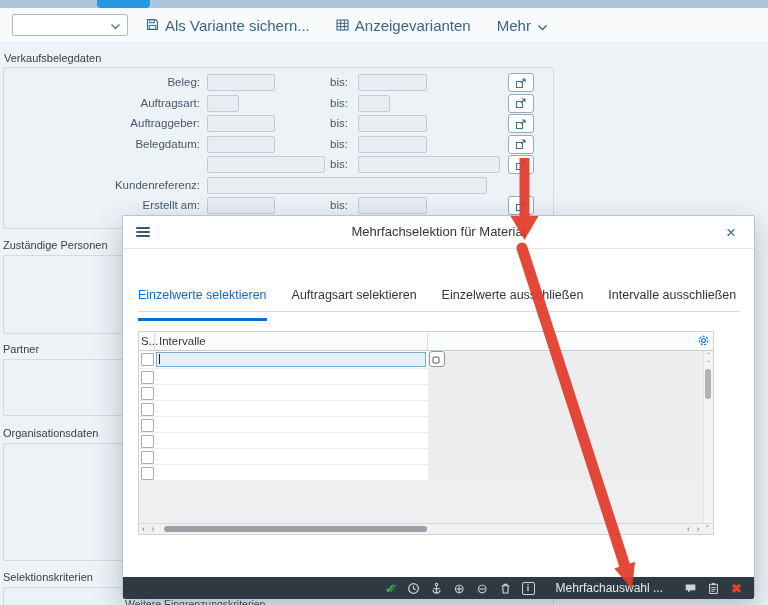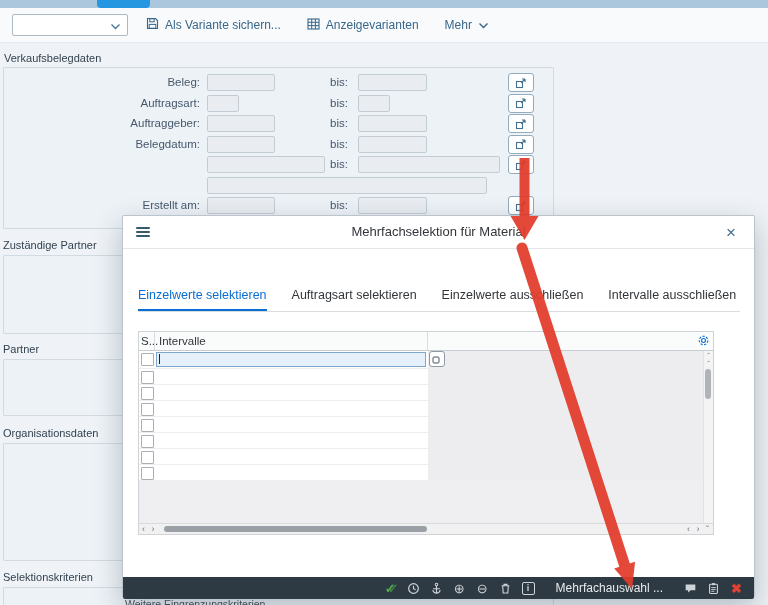--- a/index.html
+++ b/index.html
@@ -15,7 +15,7 @@
          display:flex;align-items:center;justify-content:flex-end;padding:0 6px;margin-right:18px;}
   .combo .cval{flex:1;font-size:12px;color:#32363a;}
   .tbtn{display:flex;align-items:center;gap:6px;background:none;border:0;color:#38678a;
-        font-size:12px;margin-right:26px;font-family:inherit;cursor:pointer;padding:0;justify-content:flex-end;}
+        font-size:15px;margin-right:26px;font-family:inherit;cursor:pointer;padding:0;justify-content:flex-end;}
   
   .sect-title{position:absolute;font-size:11px;color:#33424f;}
   .groupbox{position:absolute;border:1px solid #d3dae2;background:#edf2f7;border-radius:1px;}

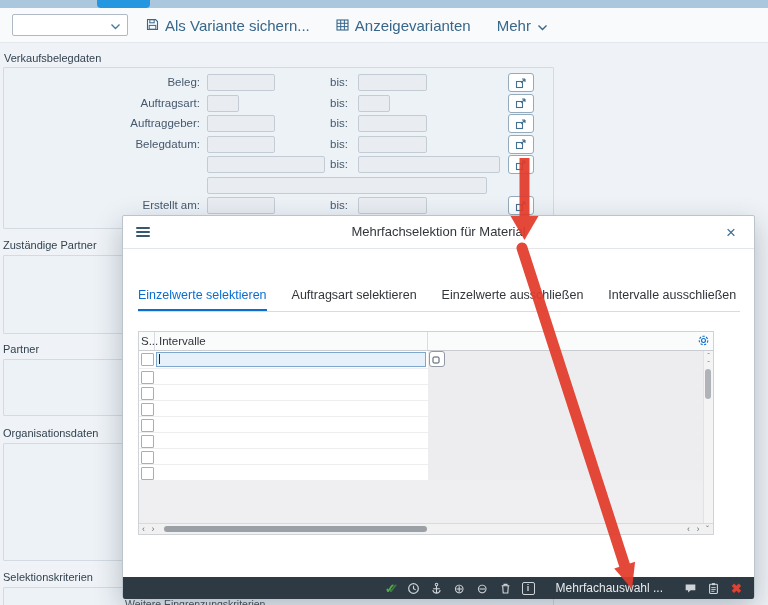--- a/index.html
+++ b/index.html
@@ -189,6 +189,7 @@
         </button>
       </div>
       <div class="frow" style="top: 175.5px;">
+        <span class="flabel">Kundenreferenz:</span>
         <div class="finput" style="left: 207px; width: 278px;"></div>
       </div>
       <div class="frow" style="top: 196px;">

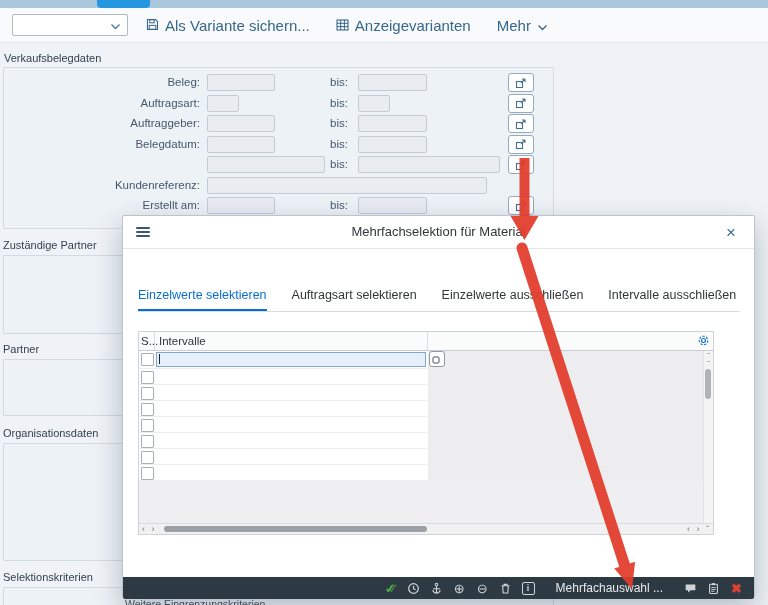--- a/index.html
+++ b/index.html
@@ -206,7 +206,7 @@
       </div>
     </div>
 
-  <div class="sect-title" style="left:3px;top:239px;">Zuständige Partner</div>
+  <div class="sect-title" style="left:3px;top:239px;">Zuständige Personen</div>
   <div class="groupbox" style="left:3px;top:255px;width:549px;height:77px;"></div>
 
   <div class="sect-title" style="left:3px;top:343px;">Partner</div>

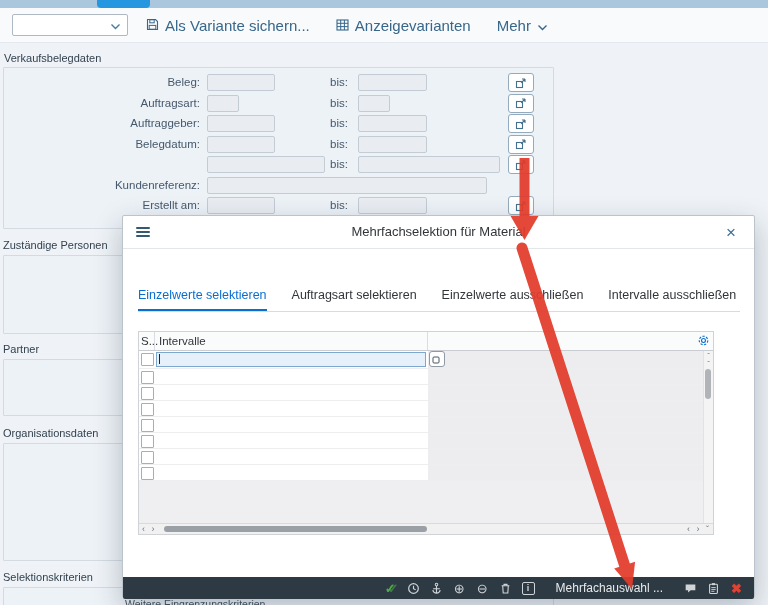--- a/index.html
+++ b/index.html
@@ -37,7 +37,7 @@
   #dclose{position:absolute;right:12px;top:4px;font-size:17px;color:#3f6e93;background:none;border:0;
           cursor:pointer;font-family:inherit;line-height:24px;}
   #tabs{position:absolute;left:15px;top:72px;display:flex;gap:25px;}
-  .tab{font-size:12.5px;color:#32363a;padding-bottom:7px;cursor:pointer;border-bottom:3px solid transparent;}
+  .tab{font-size:12.5px;color:#32363a;padding-bottom:16px;cursor:pointer;border-bottom:3px solid transparent;}
   .tab.active{color:#0a6ed1;border-bottom-color:#0a6ed1;}
   #tabsep{position:absolute;left:15px;right:14px;top:95px;border-bottom:1px solid #d8dce0;}
   

